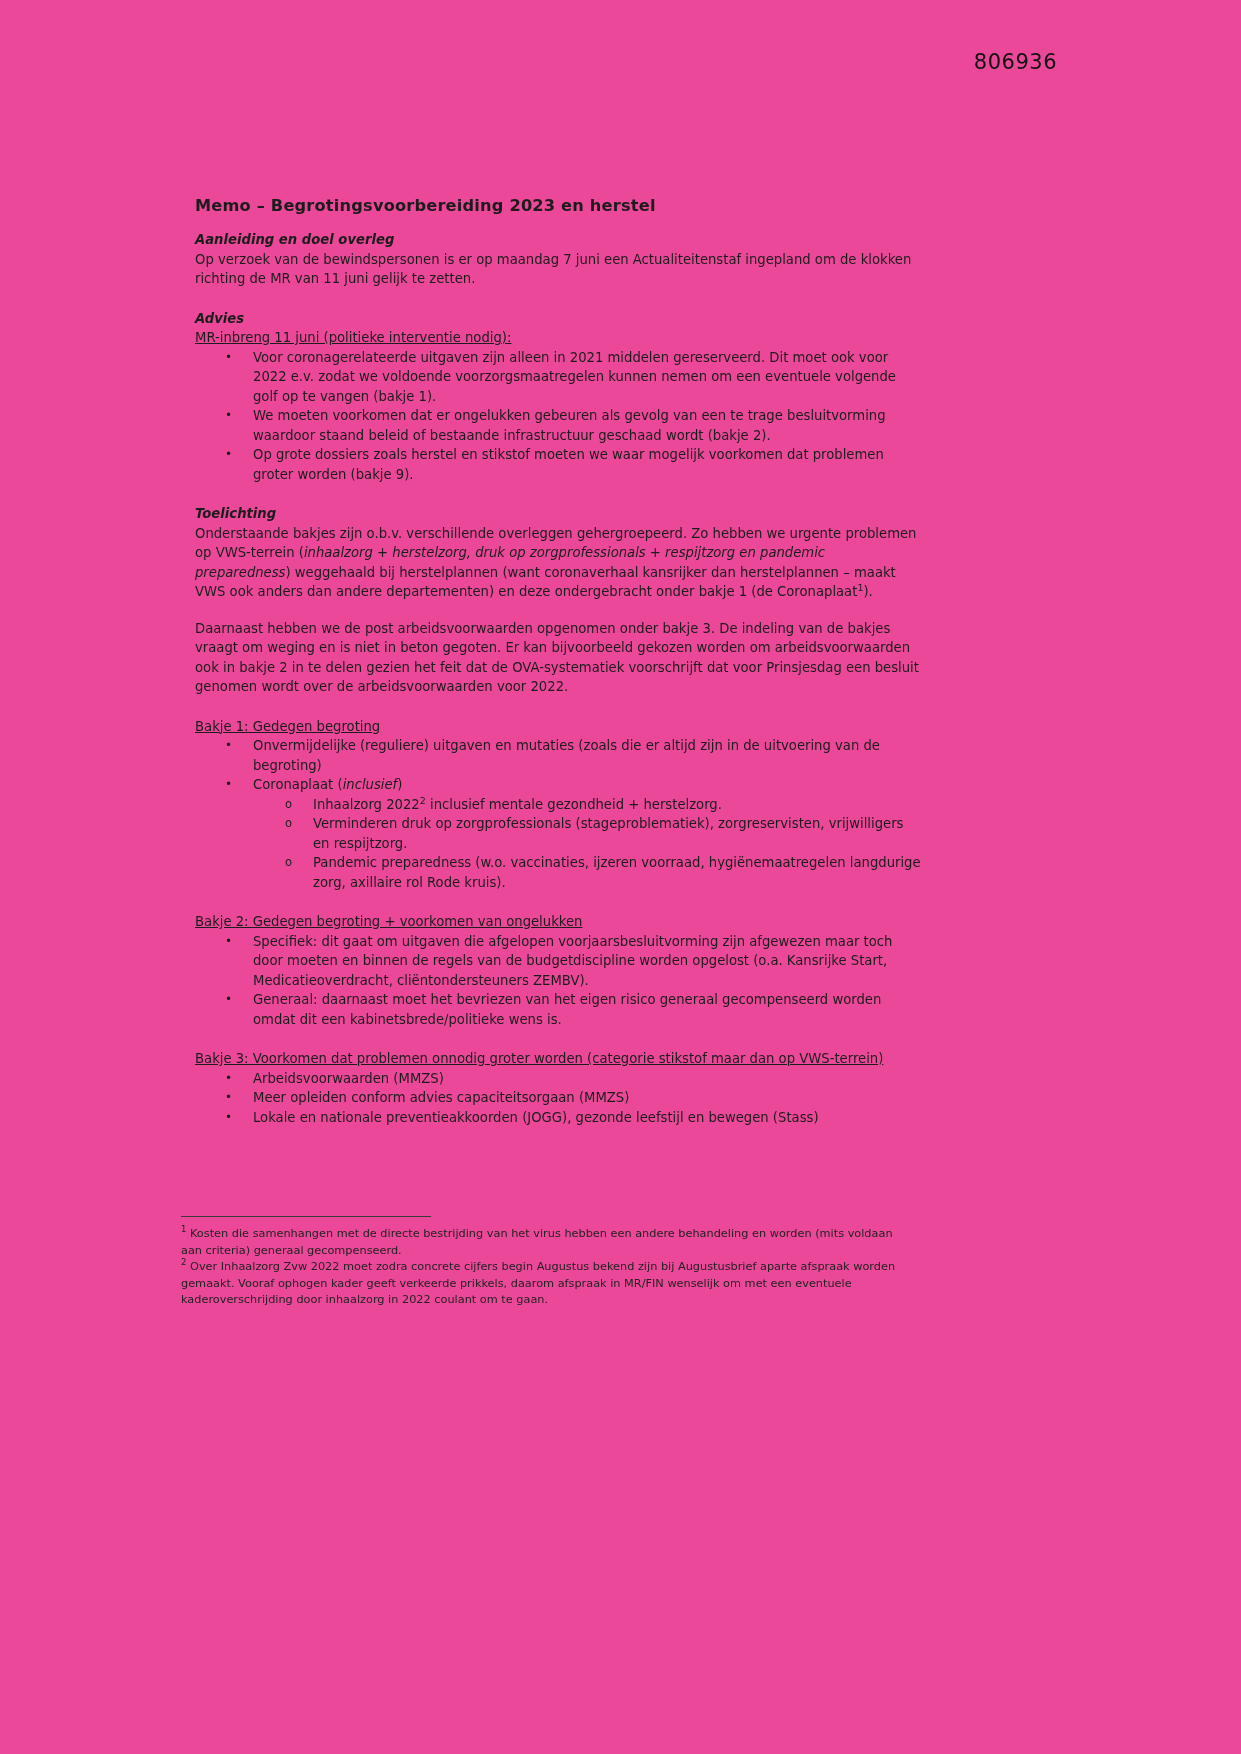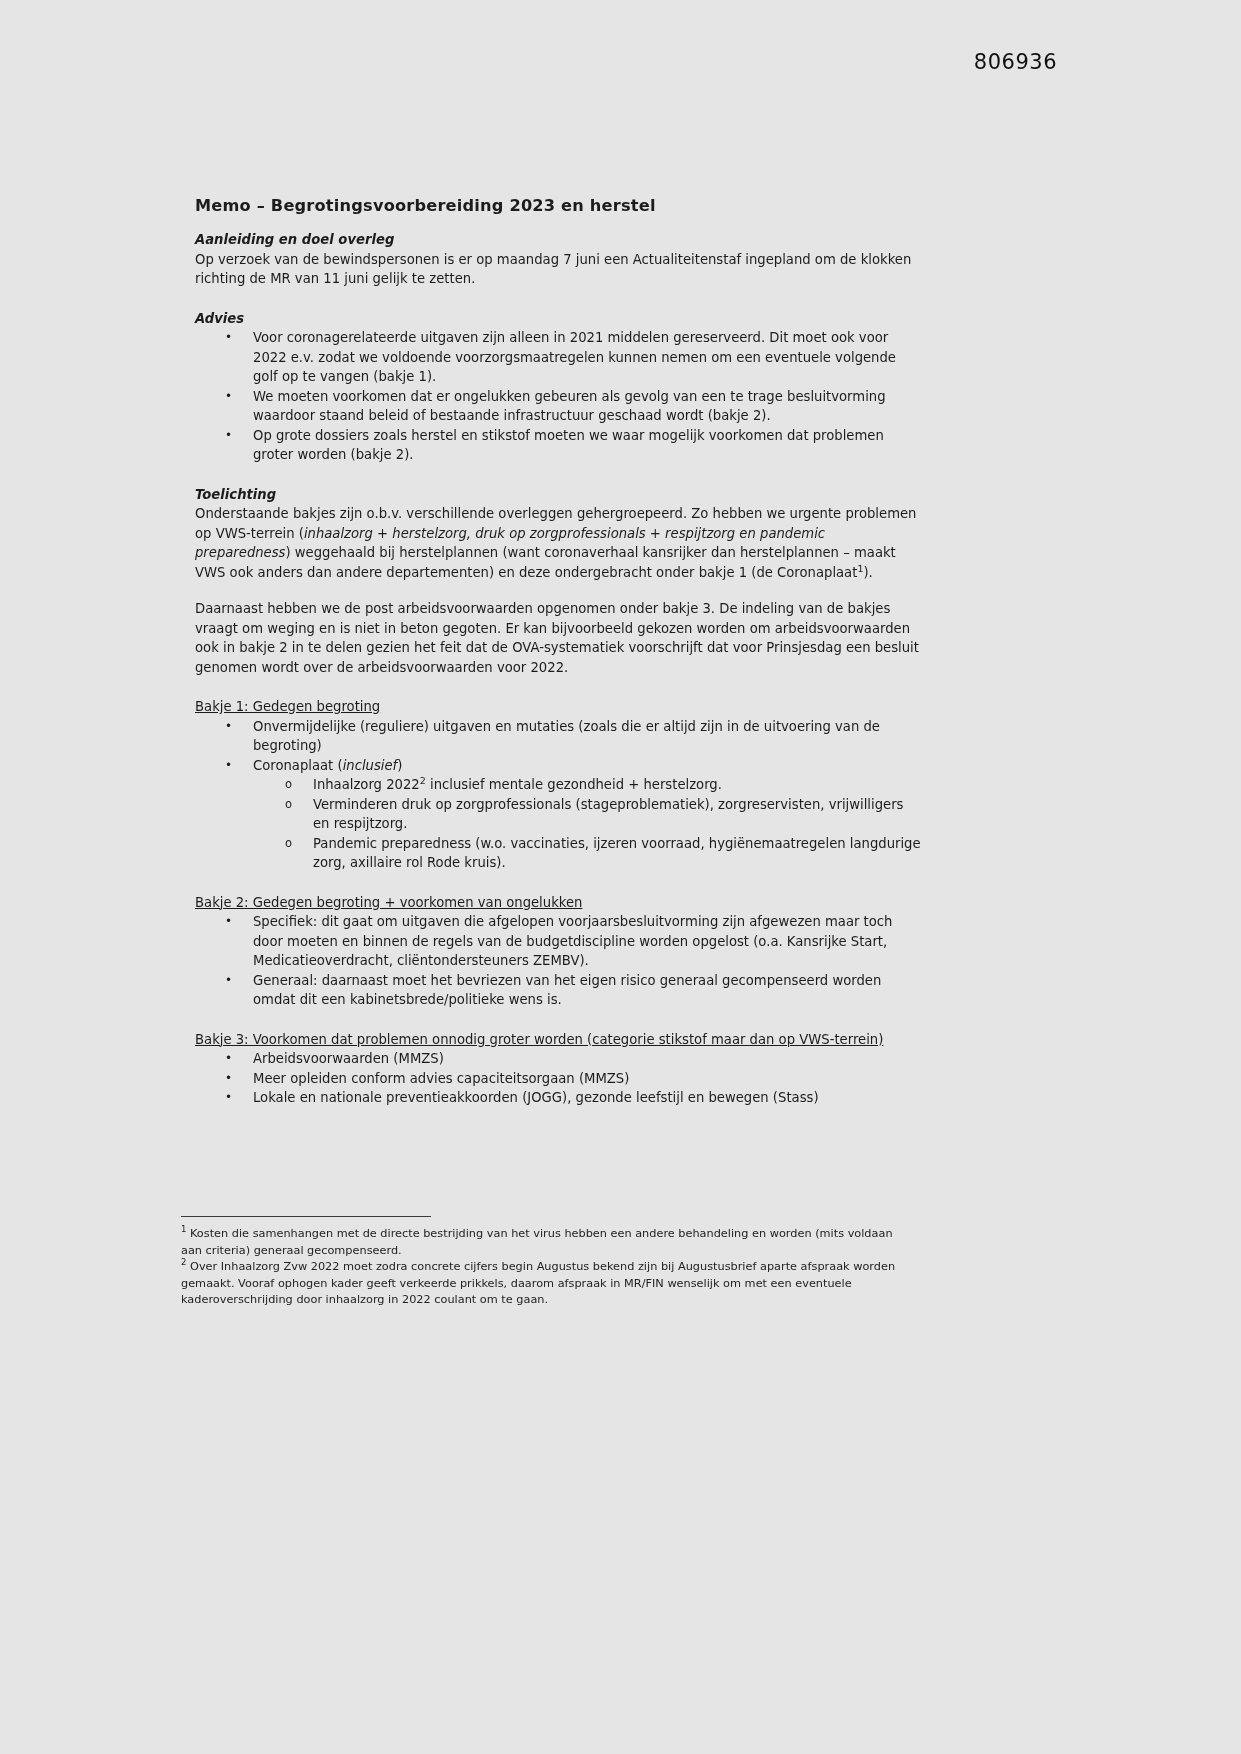--- a/index.html
+++ b/index.html
@@ -13,7 +13,7 @@
     position: relative;
     width: 1241px;
     height: 1754px;
-    background: #e5e5e5;
+    background: #ec4899;
     overflow: hidden;
   }
   .doc-number {

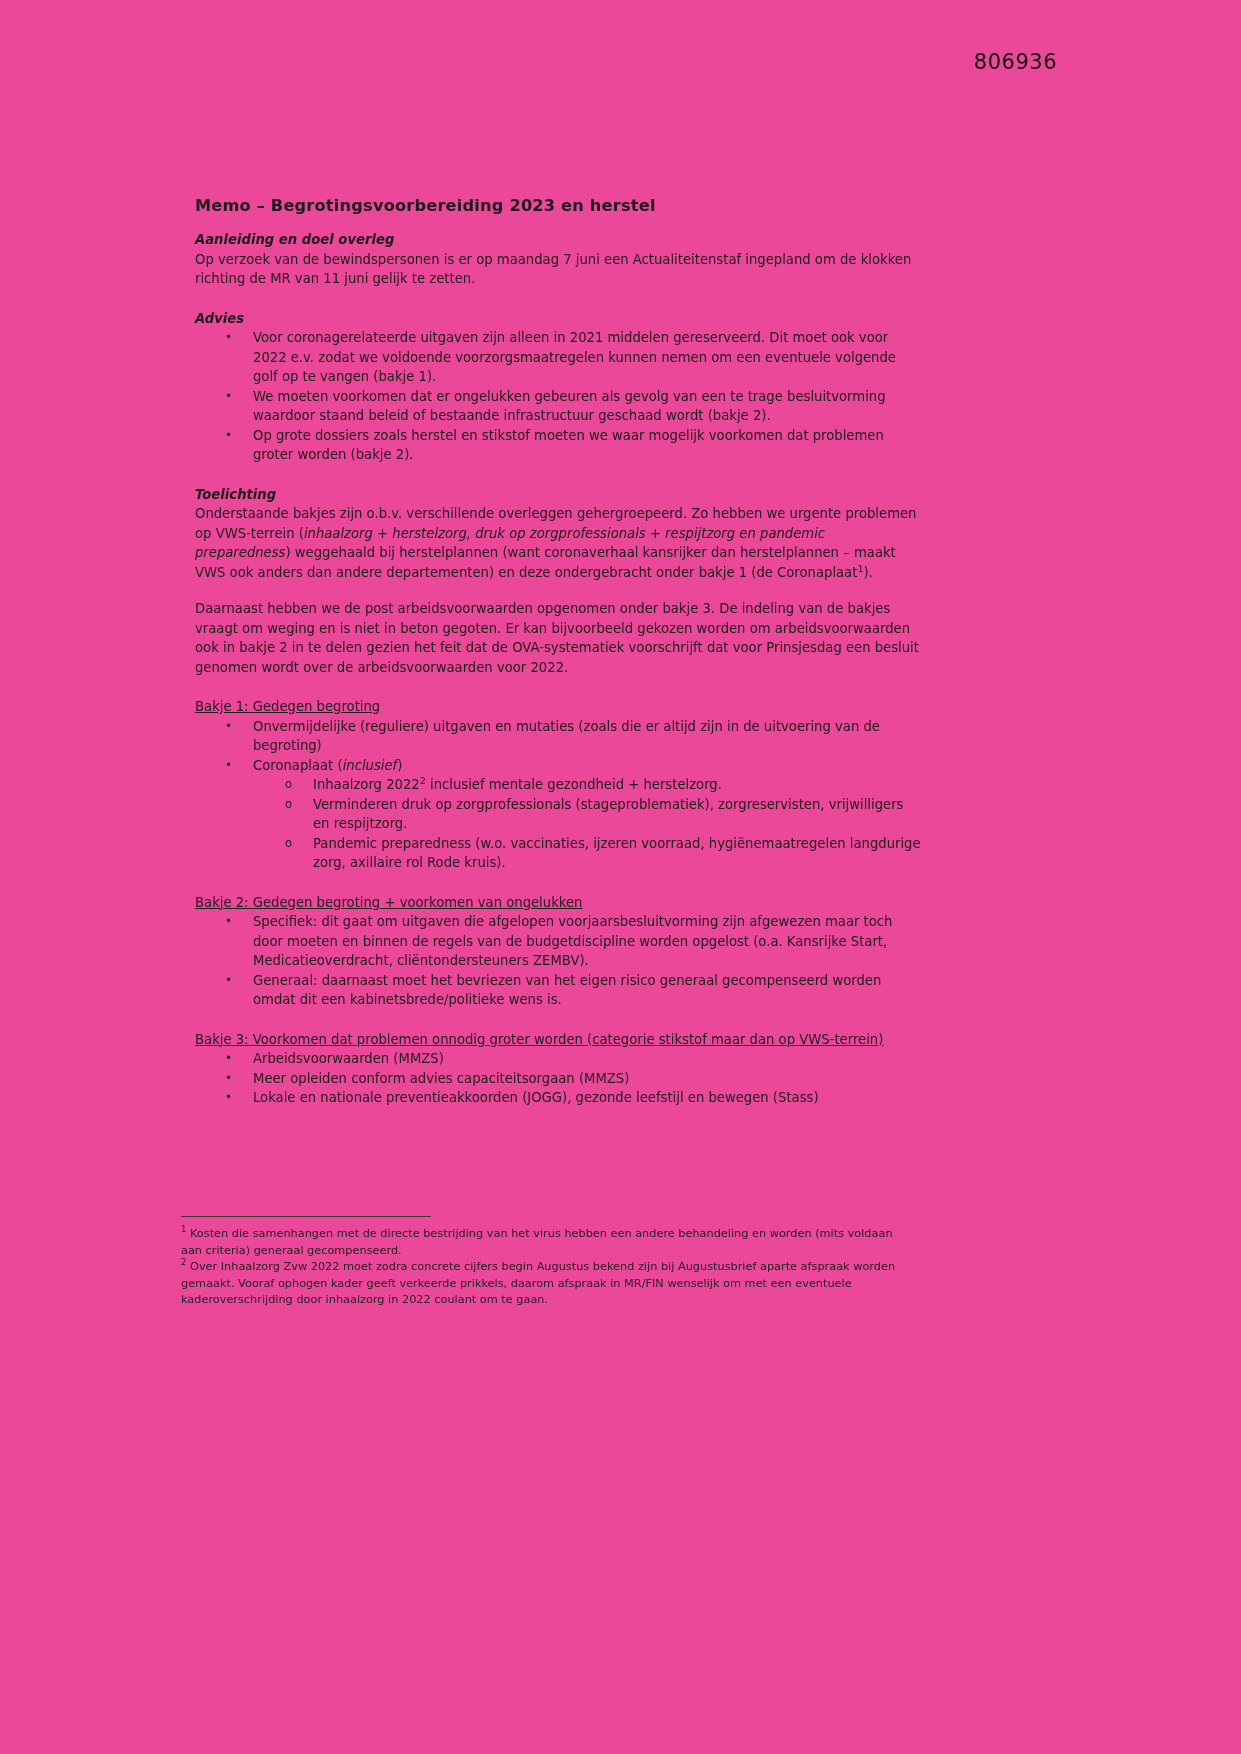--- a/index.html
+++ b/index.html
@@ -95,6 +95,7 @@
       <div class="para"><span>Op verzoek van de bewindspersonen is er op maandag 7 juni een Actualiteitenstaf ingepland om de klokken richting de MR van 11 juni gelijk te zetten.</span></div>
       <div class="spacer" style="height: 20px;"></div>
       <div class="h2"><span>Advies</span></div>
+      <div class="para"><span class="ul">MR-inbreng 11 juni (politieke interventie nodig):</span></div>
       <div class="bullet">
         <span class="marker">•</span>
         <span class="btext"><span>Voor coronagerelateerde uitgaven zijn alleen in 2021 middelen gereserveerd. Dit moet ook voor 2022 e.v. zodat we voldoende voorzorgsmaatregelen kunnen nemen om een eventuele volgende golf op te vangen (bakje 1).</span></span>

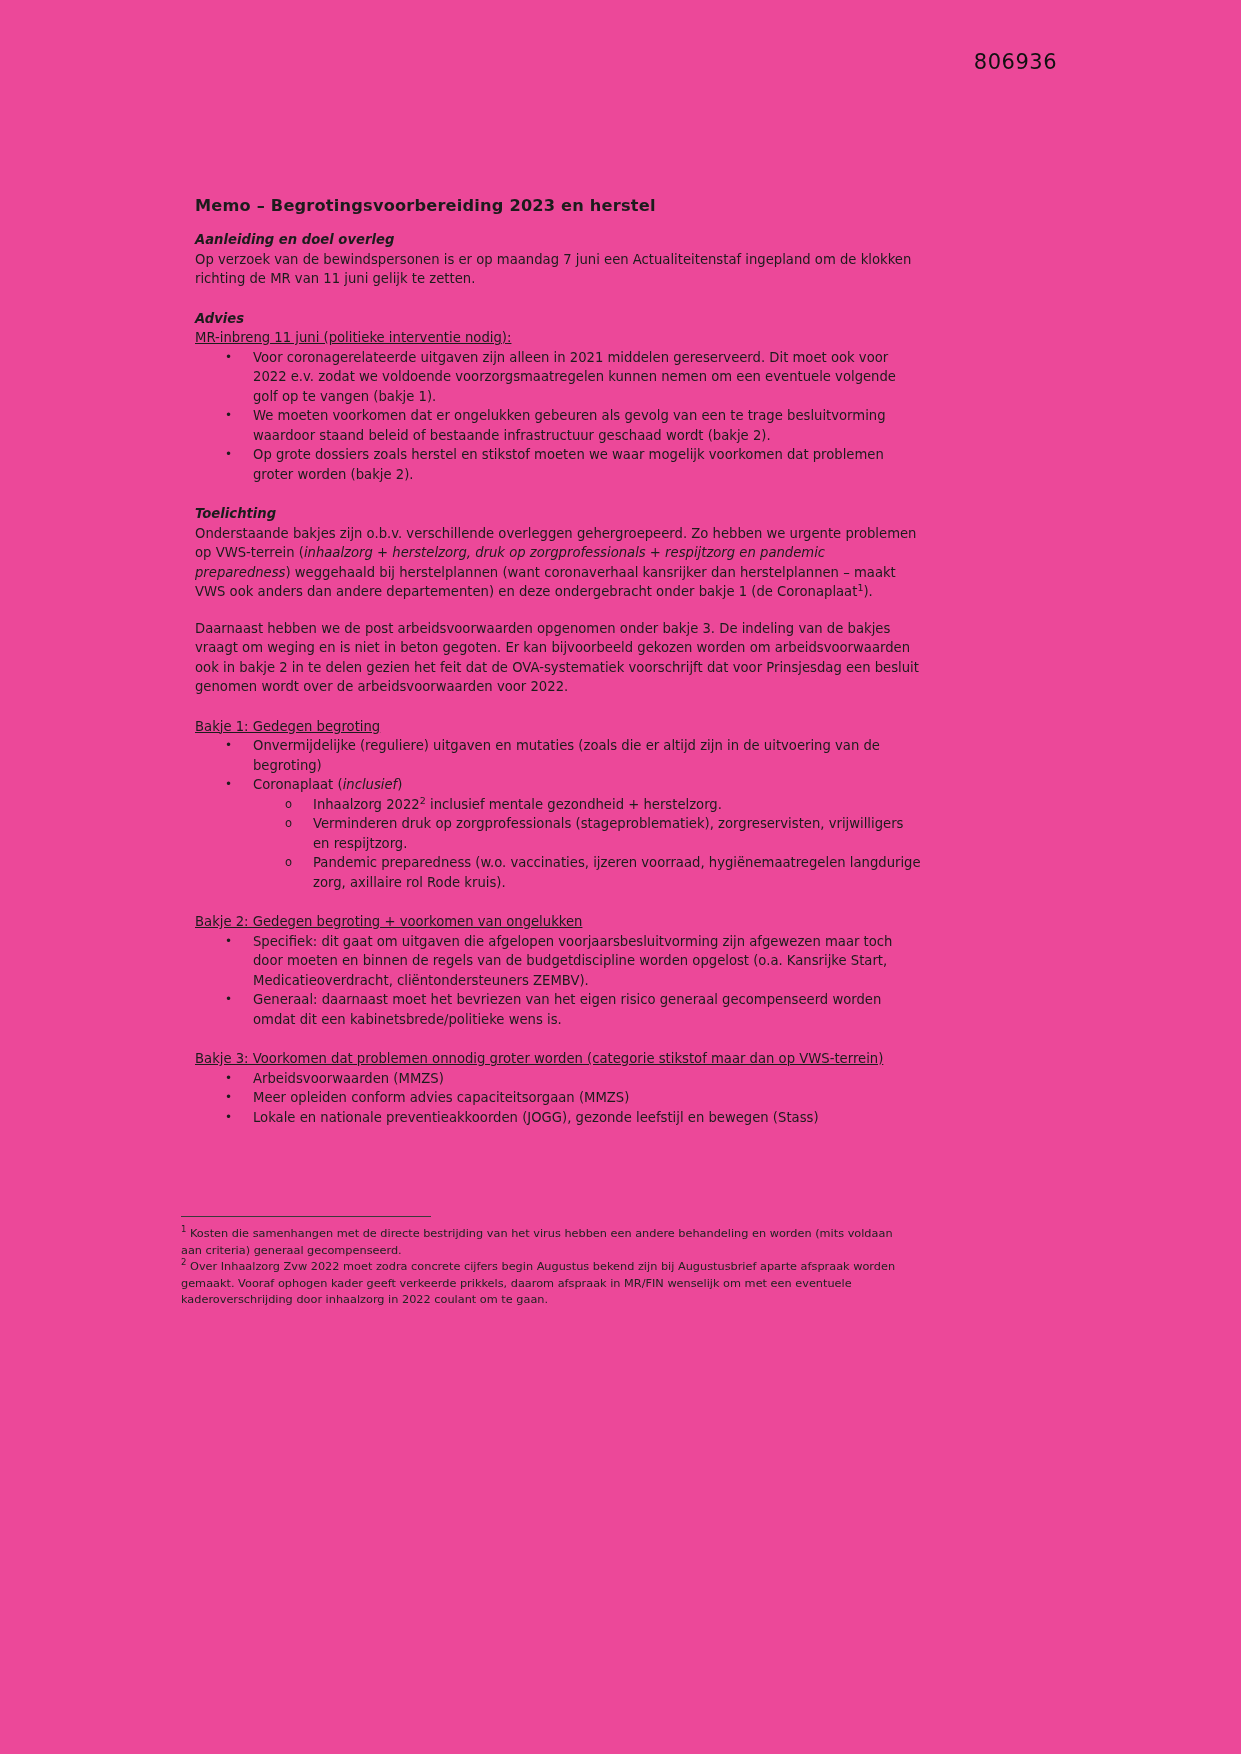--- a/index.html
+++ b/index.html
@@ -106,7 +106,7 @@
       </div>
       <div class="bullet">
         <span class="marker">•</span>
-        <span class="btext"><span>Op grote dossiers zoals herstel en stikstof moeten we waar mogelijk voorkomen dat problemen groter worden (bakje 2).</span></span>
+        <span class="btext"><span>Op grote dossiers zoals herstel en stikstof moeten we waar mogelijk voorkomen dat problemen groter worden (bakje 9).</span></span>
       </div>
       <div class="spacer" style="height: 20px;"></div>
       <div class="h2"><span>Toelichting</span></div>

